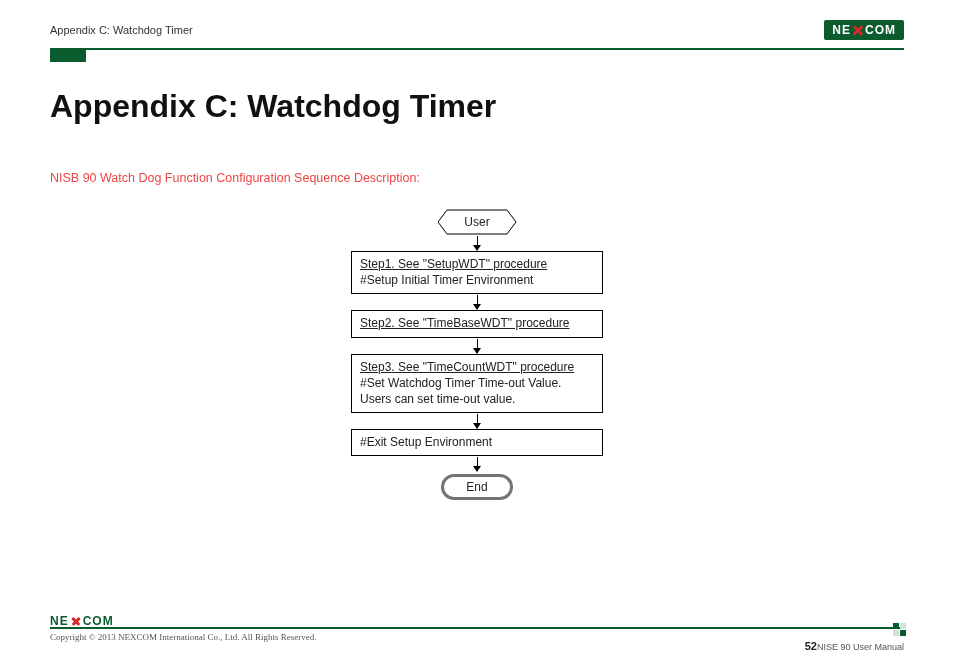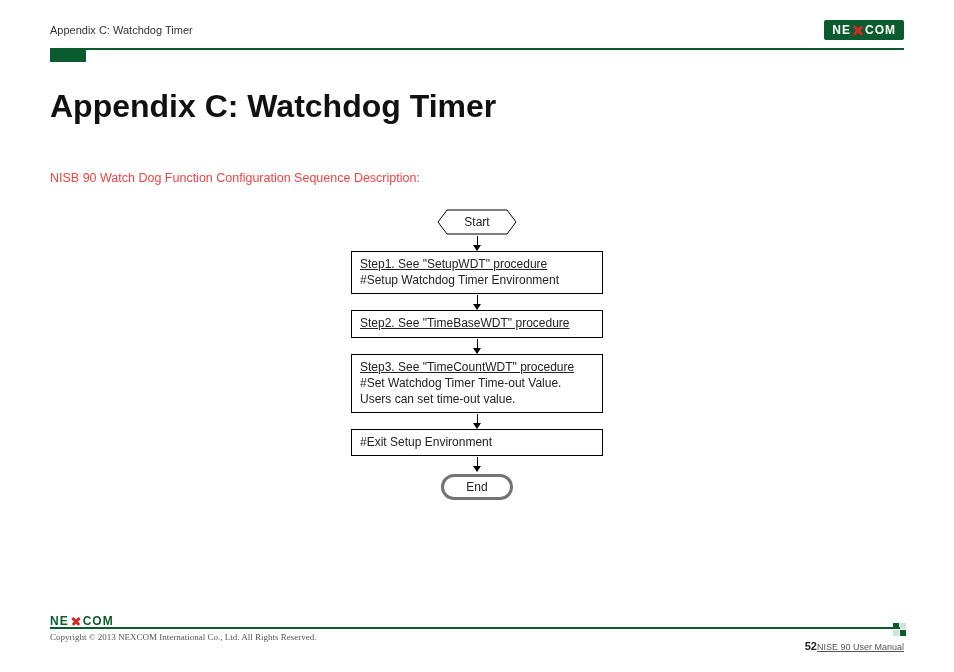--- a/index.html
+++ b/index.html
@@ -186,7 +186,7 @@
     <svg width="80" height="26" viewBox="0 0 80 26">
       <polygon points="10,1 70,1 79,13 70,25 10,25 1,13" fill="none" stroke="#000" stroke-width="1"></polygon>
     </svg>
-    <span>Start</span>
+    <span>User</span>
   </div>
 
   <div class="arrow"></div>

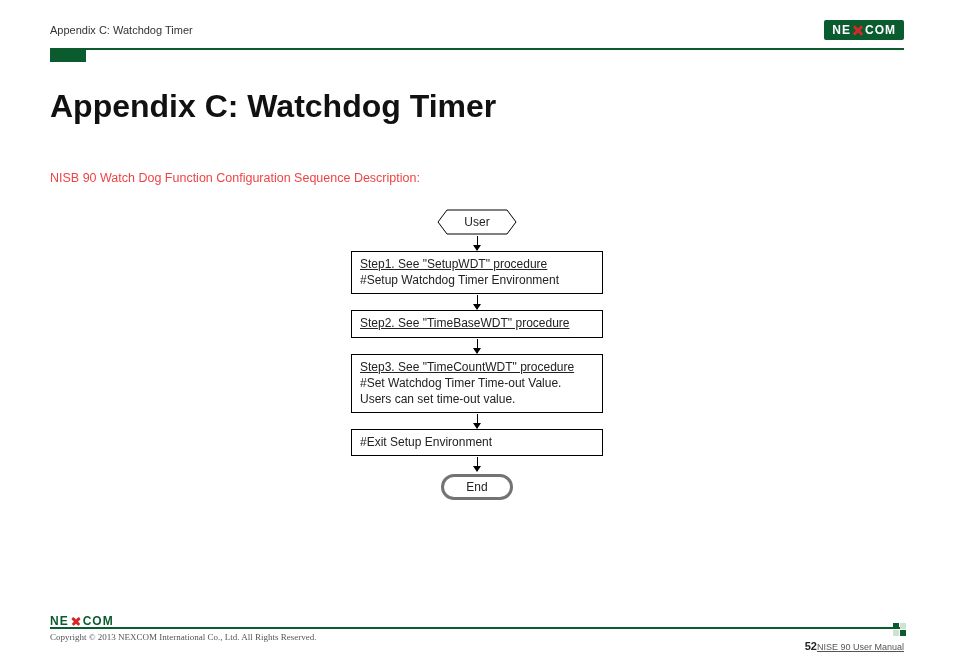--- a/index.html
+++ b/index.html
@@ -193,7 +193,7 @@
 
   <div class="step-box">
     <div class="st">Step1. See "SetupWDT" procedure</div>
-    <div>#Setup Watchdog Timer Environment</div>
+    <div>#Setup Initial Timer Environment</div>
   </div>
 
   <div class="arrow"></div>

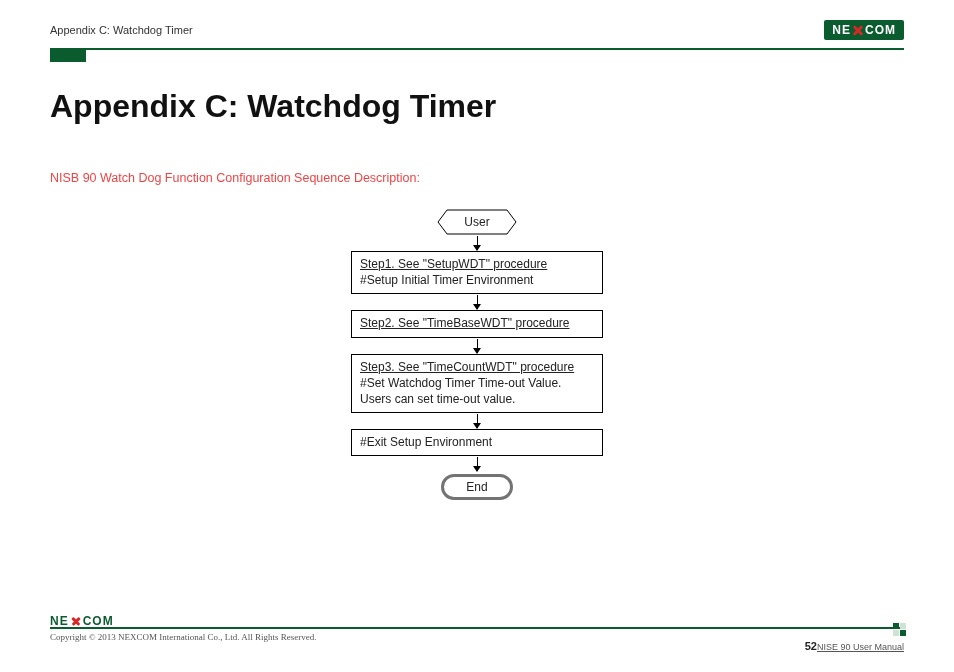--- a/index.html
+++ b/index.html
@@ -157,7 +157,7 @@
   .logo-footer .logo-x::after { height: 2.5px; width: 10px; }
   .copyright { font-size: 9px; color: #555; position: relative; top: -16px; font-family: Liberation Serif, serif;}
   .page-num { font-size: 11px; font-weight: 700; text-align: right; flex: 1; position: relative; top: -6px;}
-  .doc-name { font-size: 9px; color: #555; position: relative; top: -6px; text-decoration: underline;}
+  .doc-name { font-size: 9px; color: #555; position: relative; top: -6px;}
   .footer-left { display: flex; flex-direction: column; }
 </style>
 </head>

